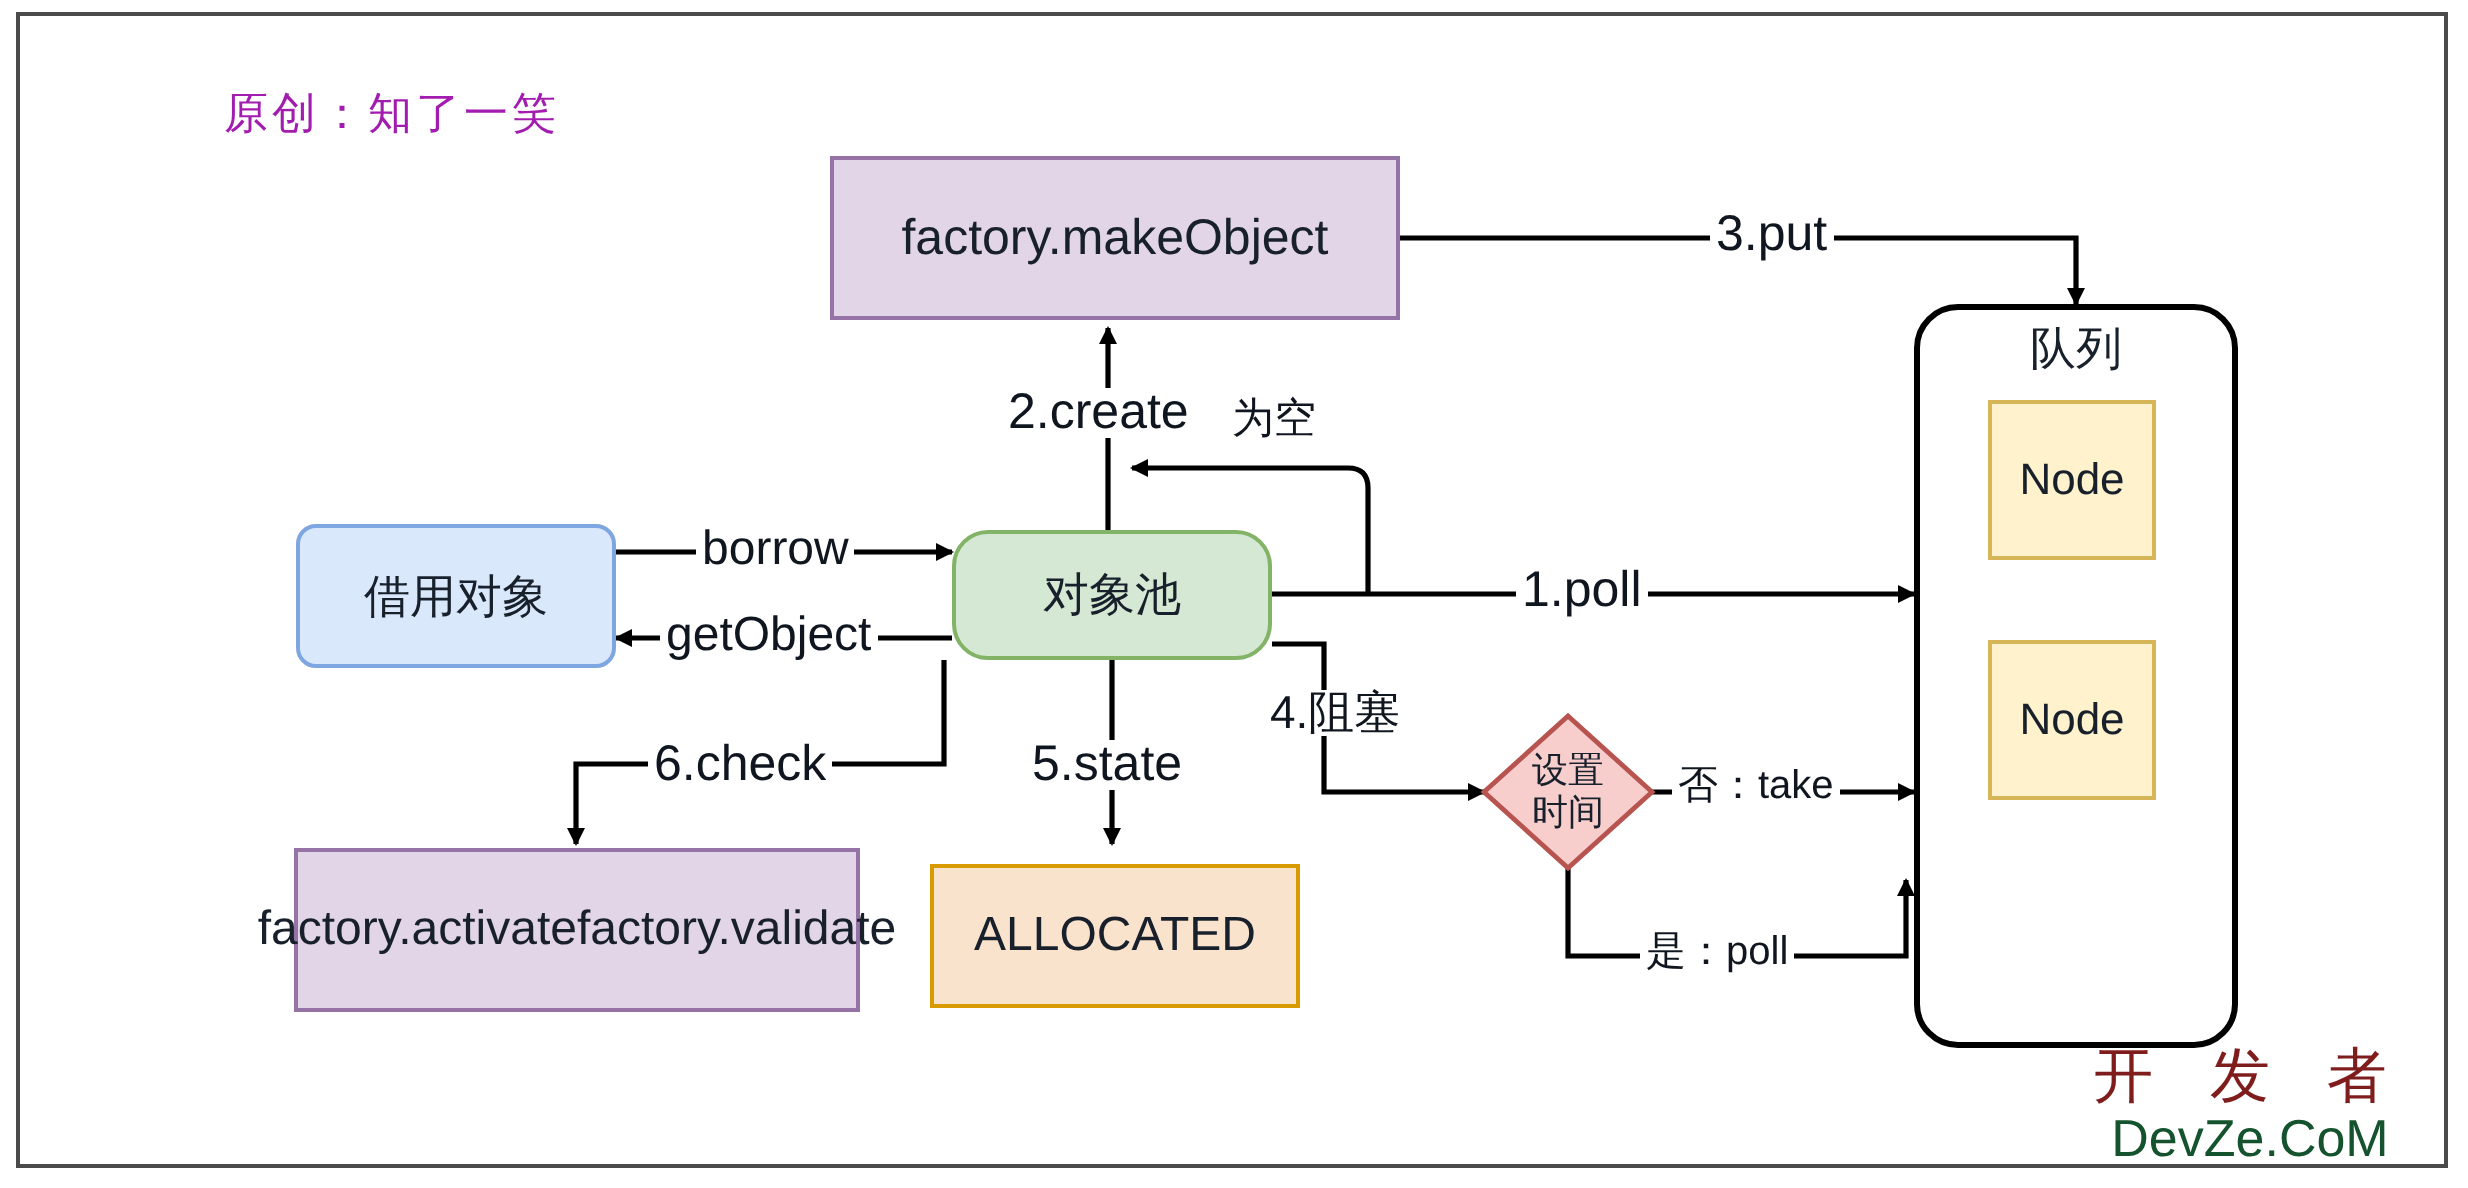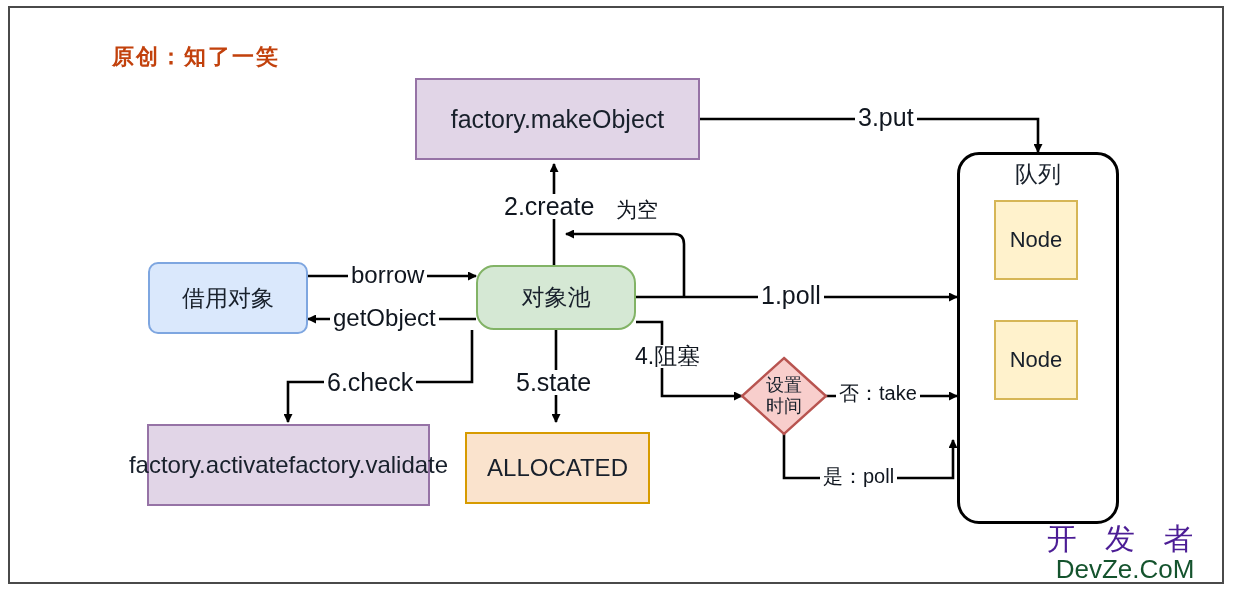--- a/index.html
+++ b/index.html
@@ -87,8 +87,8 @@
 
   .watermark-tl {
     position: absolute;
-    color: #c2410c;
-    font-weight: bold;
+    color: #a21caf;
+    font-weight: normal;
     white-space: nowrap;
   }
   .watermark-br {

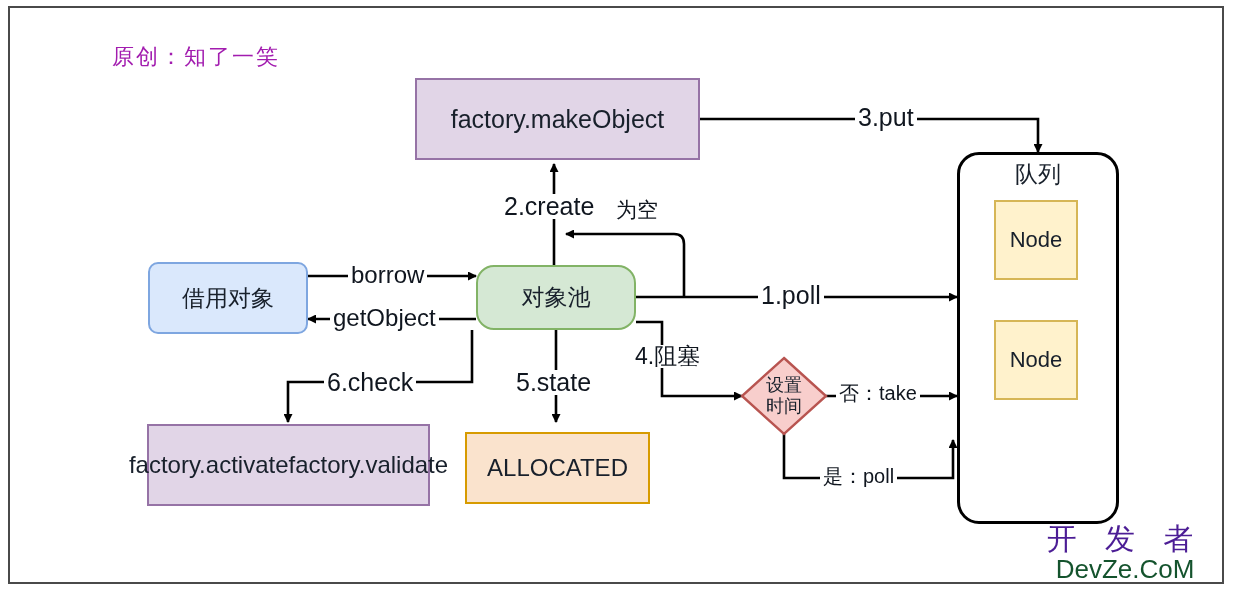--- a/index.html
+++ b/index.html
@@ -100,7 +100,7 @@
   .wm-cn {
     font-size: 30px;
     letter-spacing: 10px;
-    color: #4c1d95;
+    color: #7f1d1d;
     font-weight: 500;
     display: block;
   }

